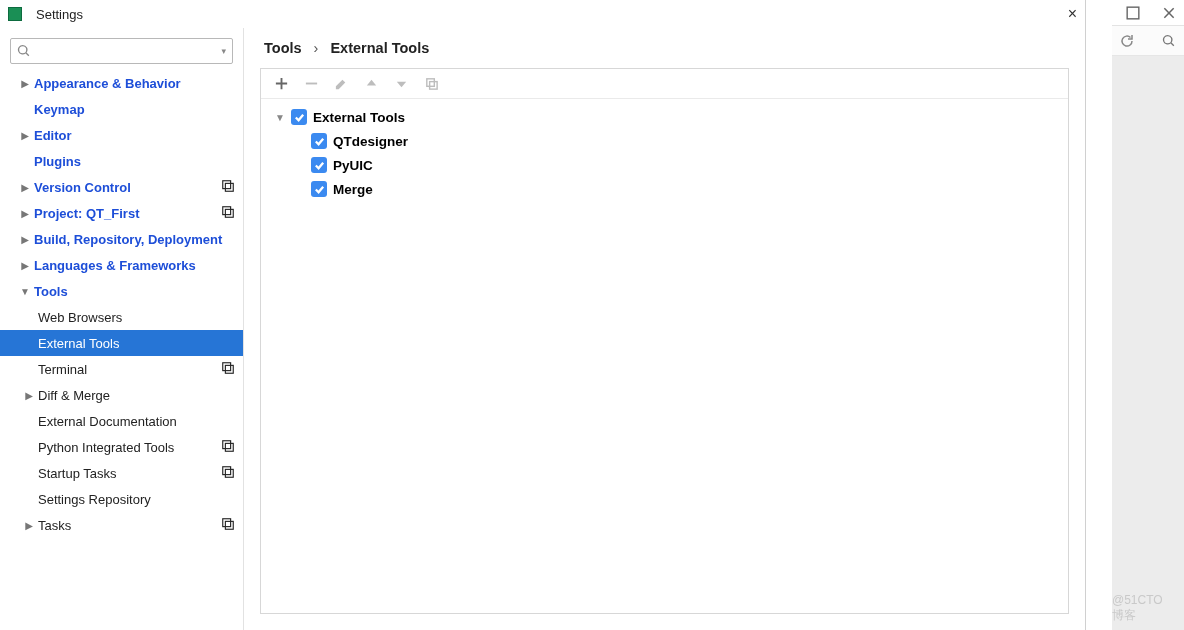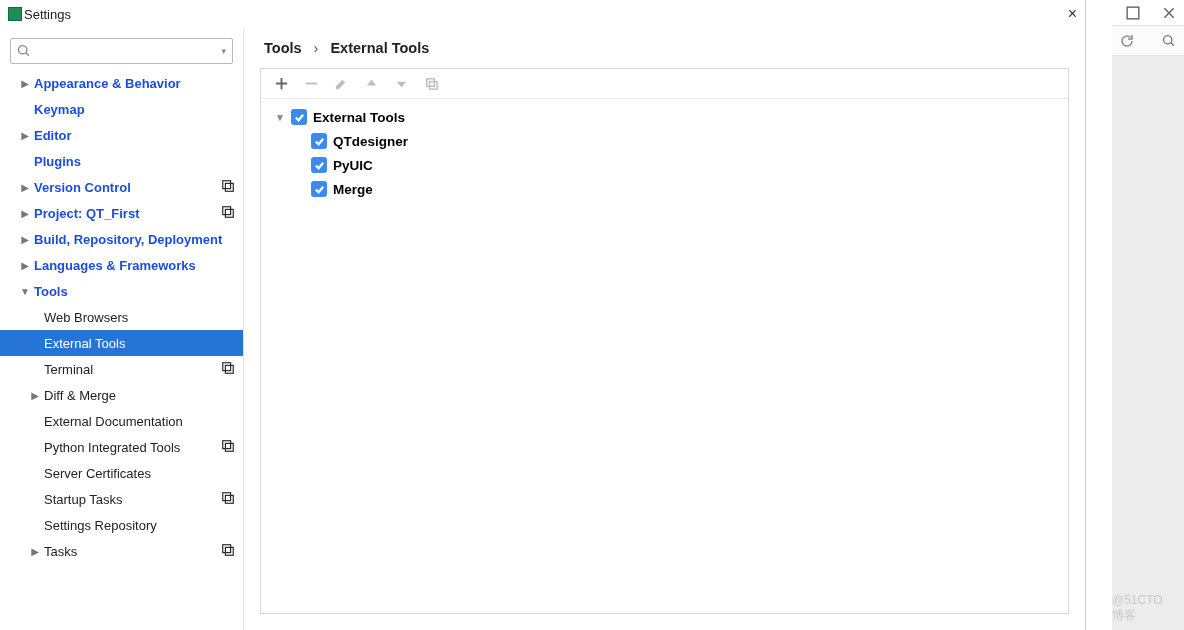--- a/index.html
+++ b/index.html
@@ -12,7 +12,7 @@
 
   
   .title-bar { display: flex; align-items: center; justify-content: space-between; height: 28px; padding: 0 8px; font-size: 13px; color: #222; }
-  .title-left { display: flex; align-items: center; gap: 2px; }
+  .title-left { display: flex; align-items: center; gap: 14px; }
   .app-icon { width: 14px; height: 14px; background:#1a8f55; border:1px solid #0d6b3f; display:inline-block; position:relative; }
   .close-x { cursor:pointer; font-family:Arial; font-size:16px; color:#333; }
 

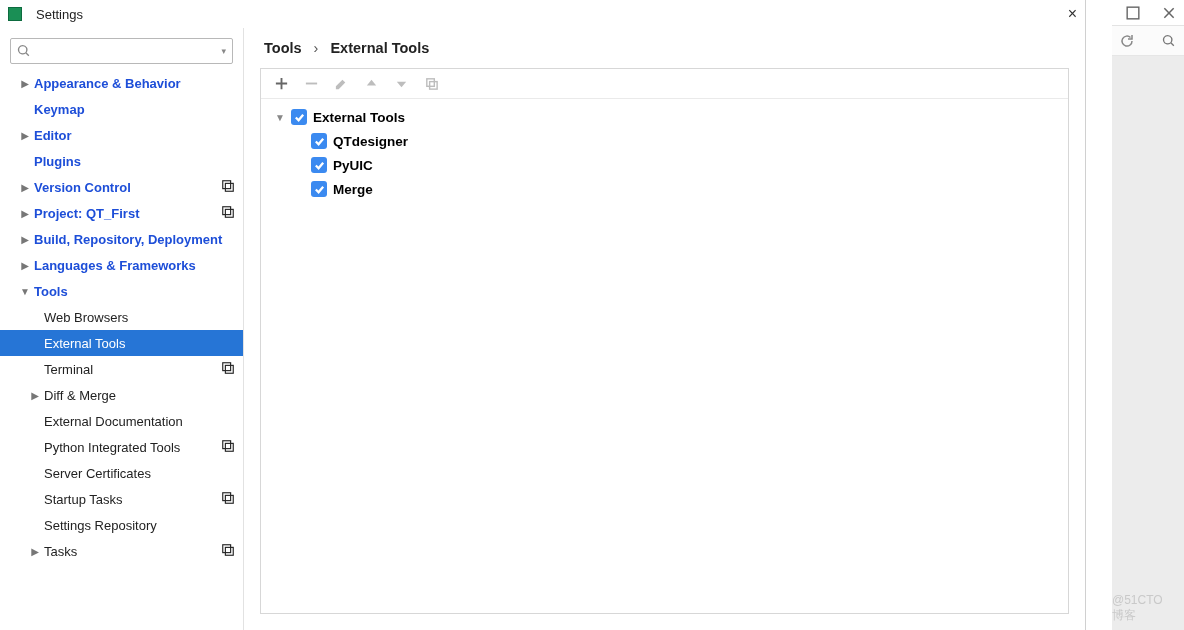--- a/index.html
+++ b/index.html
@@ -41,7 +41,7 @@
   .profile-icon svg { width:14px; height:14px; fill:#9e9e9e; }
   
   .ind0 { padding-left: 20px; }
-  .ind1 { padding-left: 30px; }
+  .ind1 { padding-left: 24px; }
 
   
   .breadcrumb { height:40px; display:flex; align-items:center; gap:10px; padding:0 20px; font-size:14.5px; font-weight:700; color:#222; }

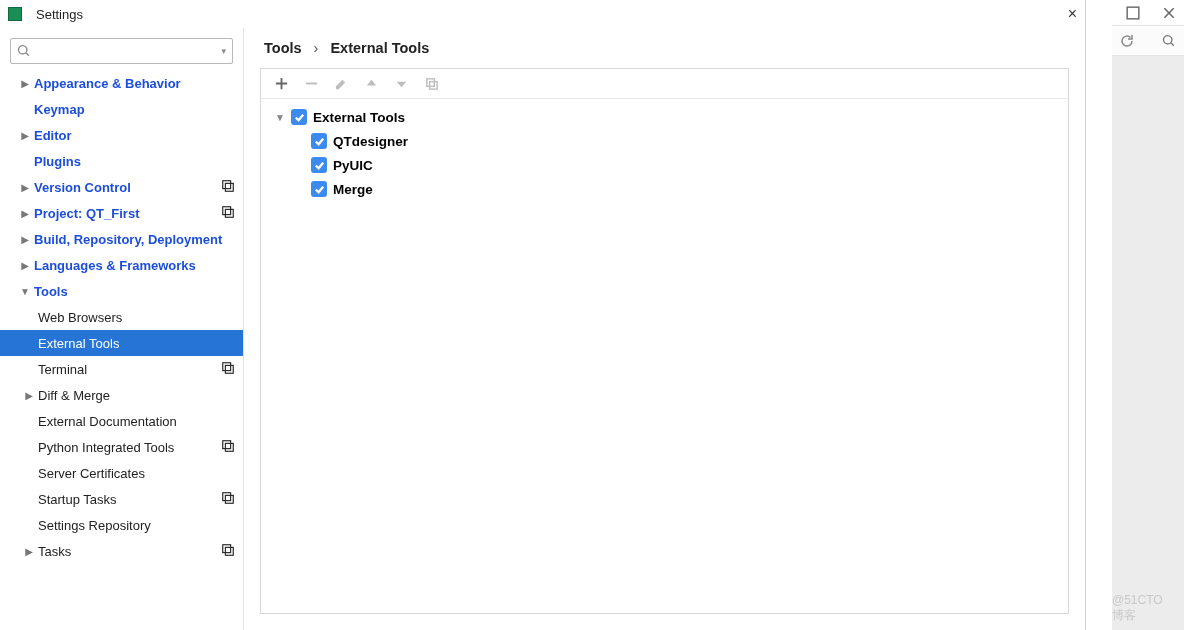--- a/index.html
+++ b/index.html
@@ -176,10 +176,6 @@
                   <rect x="2" y="2" width="9" height="9" fill="none" stroke="currentColor" stroke-width="1.3"></rect>
                   <rect x="5" y="5" width="9" height="9" fill="none" stroke="currentColor" stroke-width="1.3"></rect>
                 </svg></span>
-            </div>
-            <div class="nav-row ind1">
-              <span class="arrow"></span>
-              <span class="lbl">Server Certificates</span>
             </div>
             <div class="nav-row ind1 profile">
               <span class="arrow"></span>

